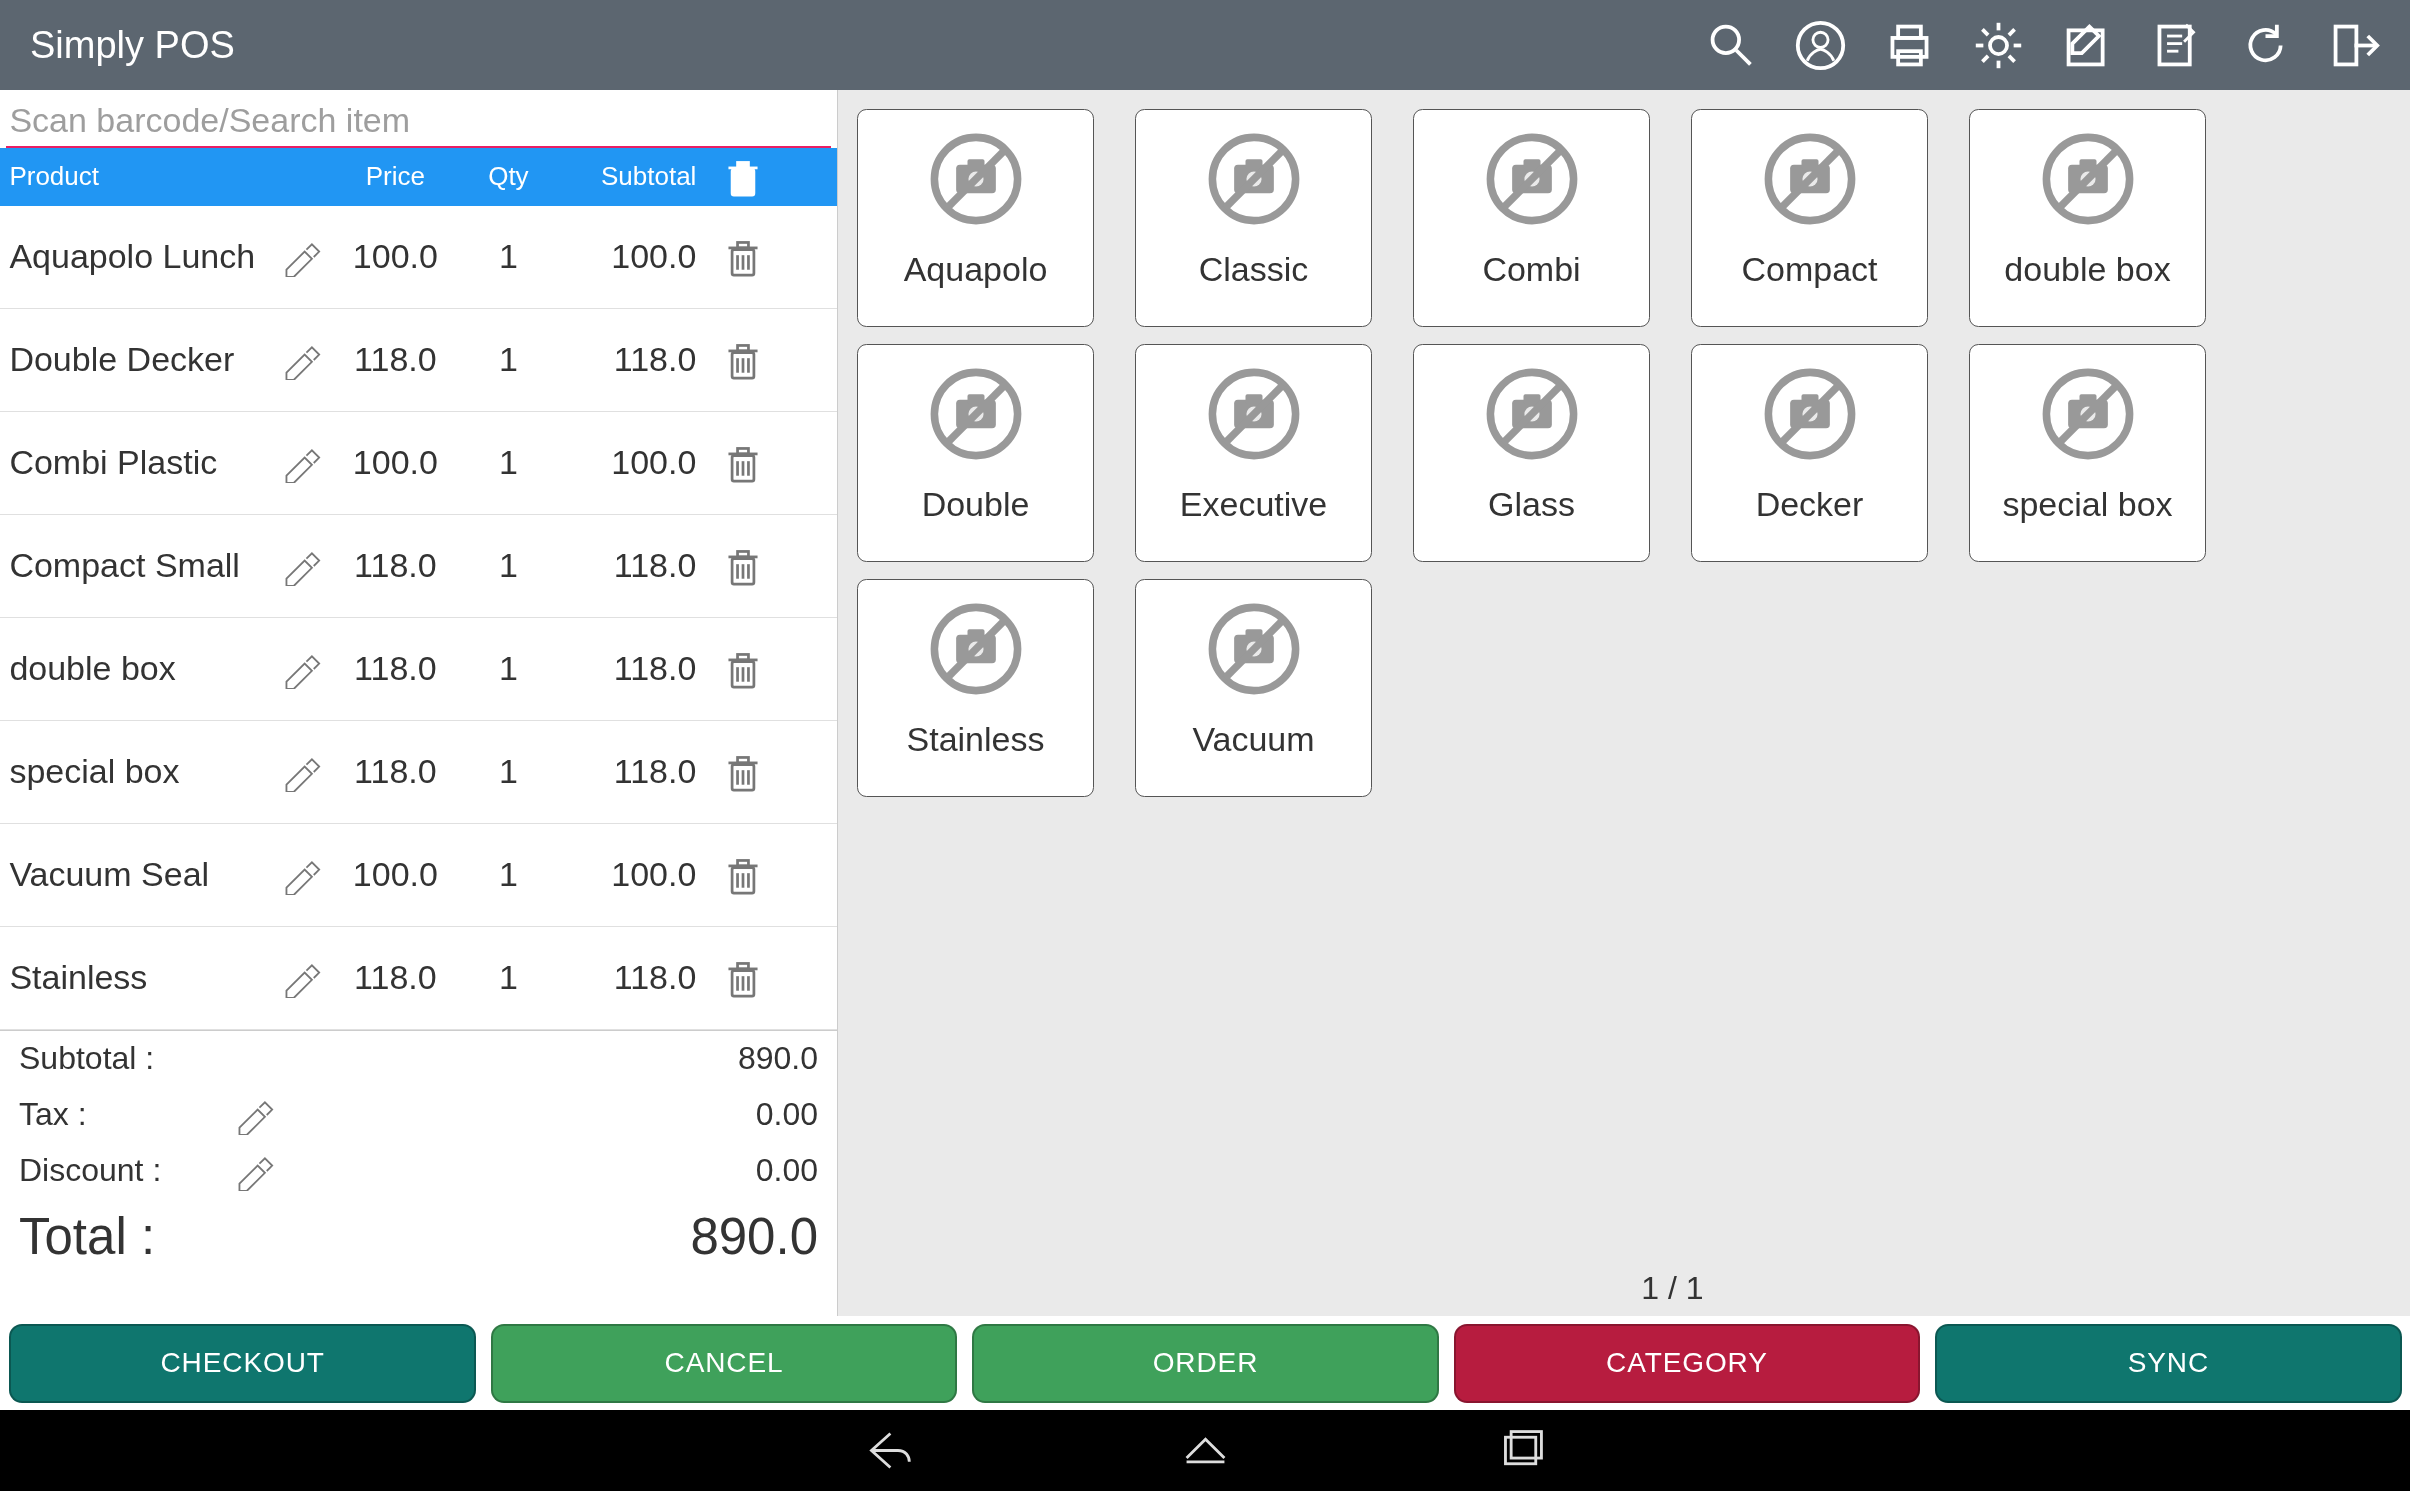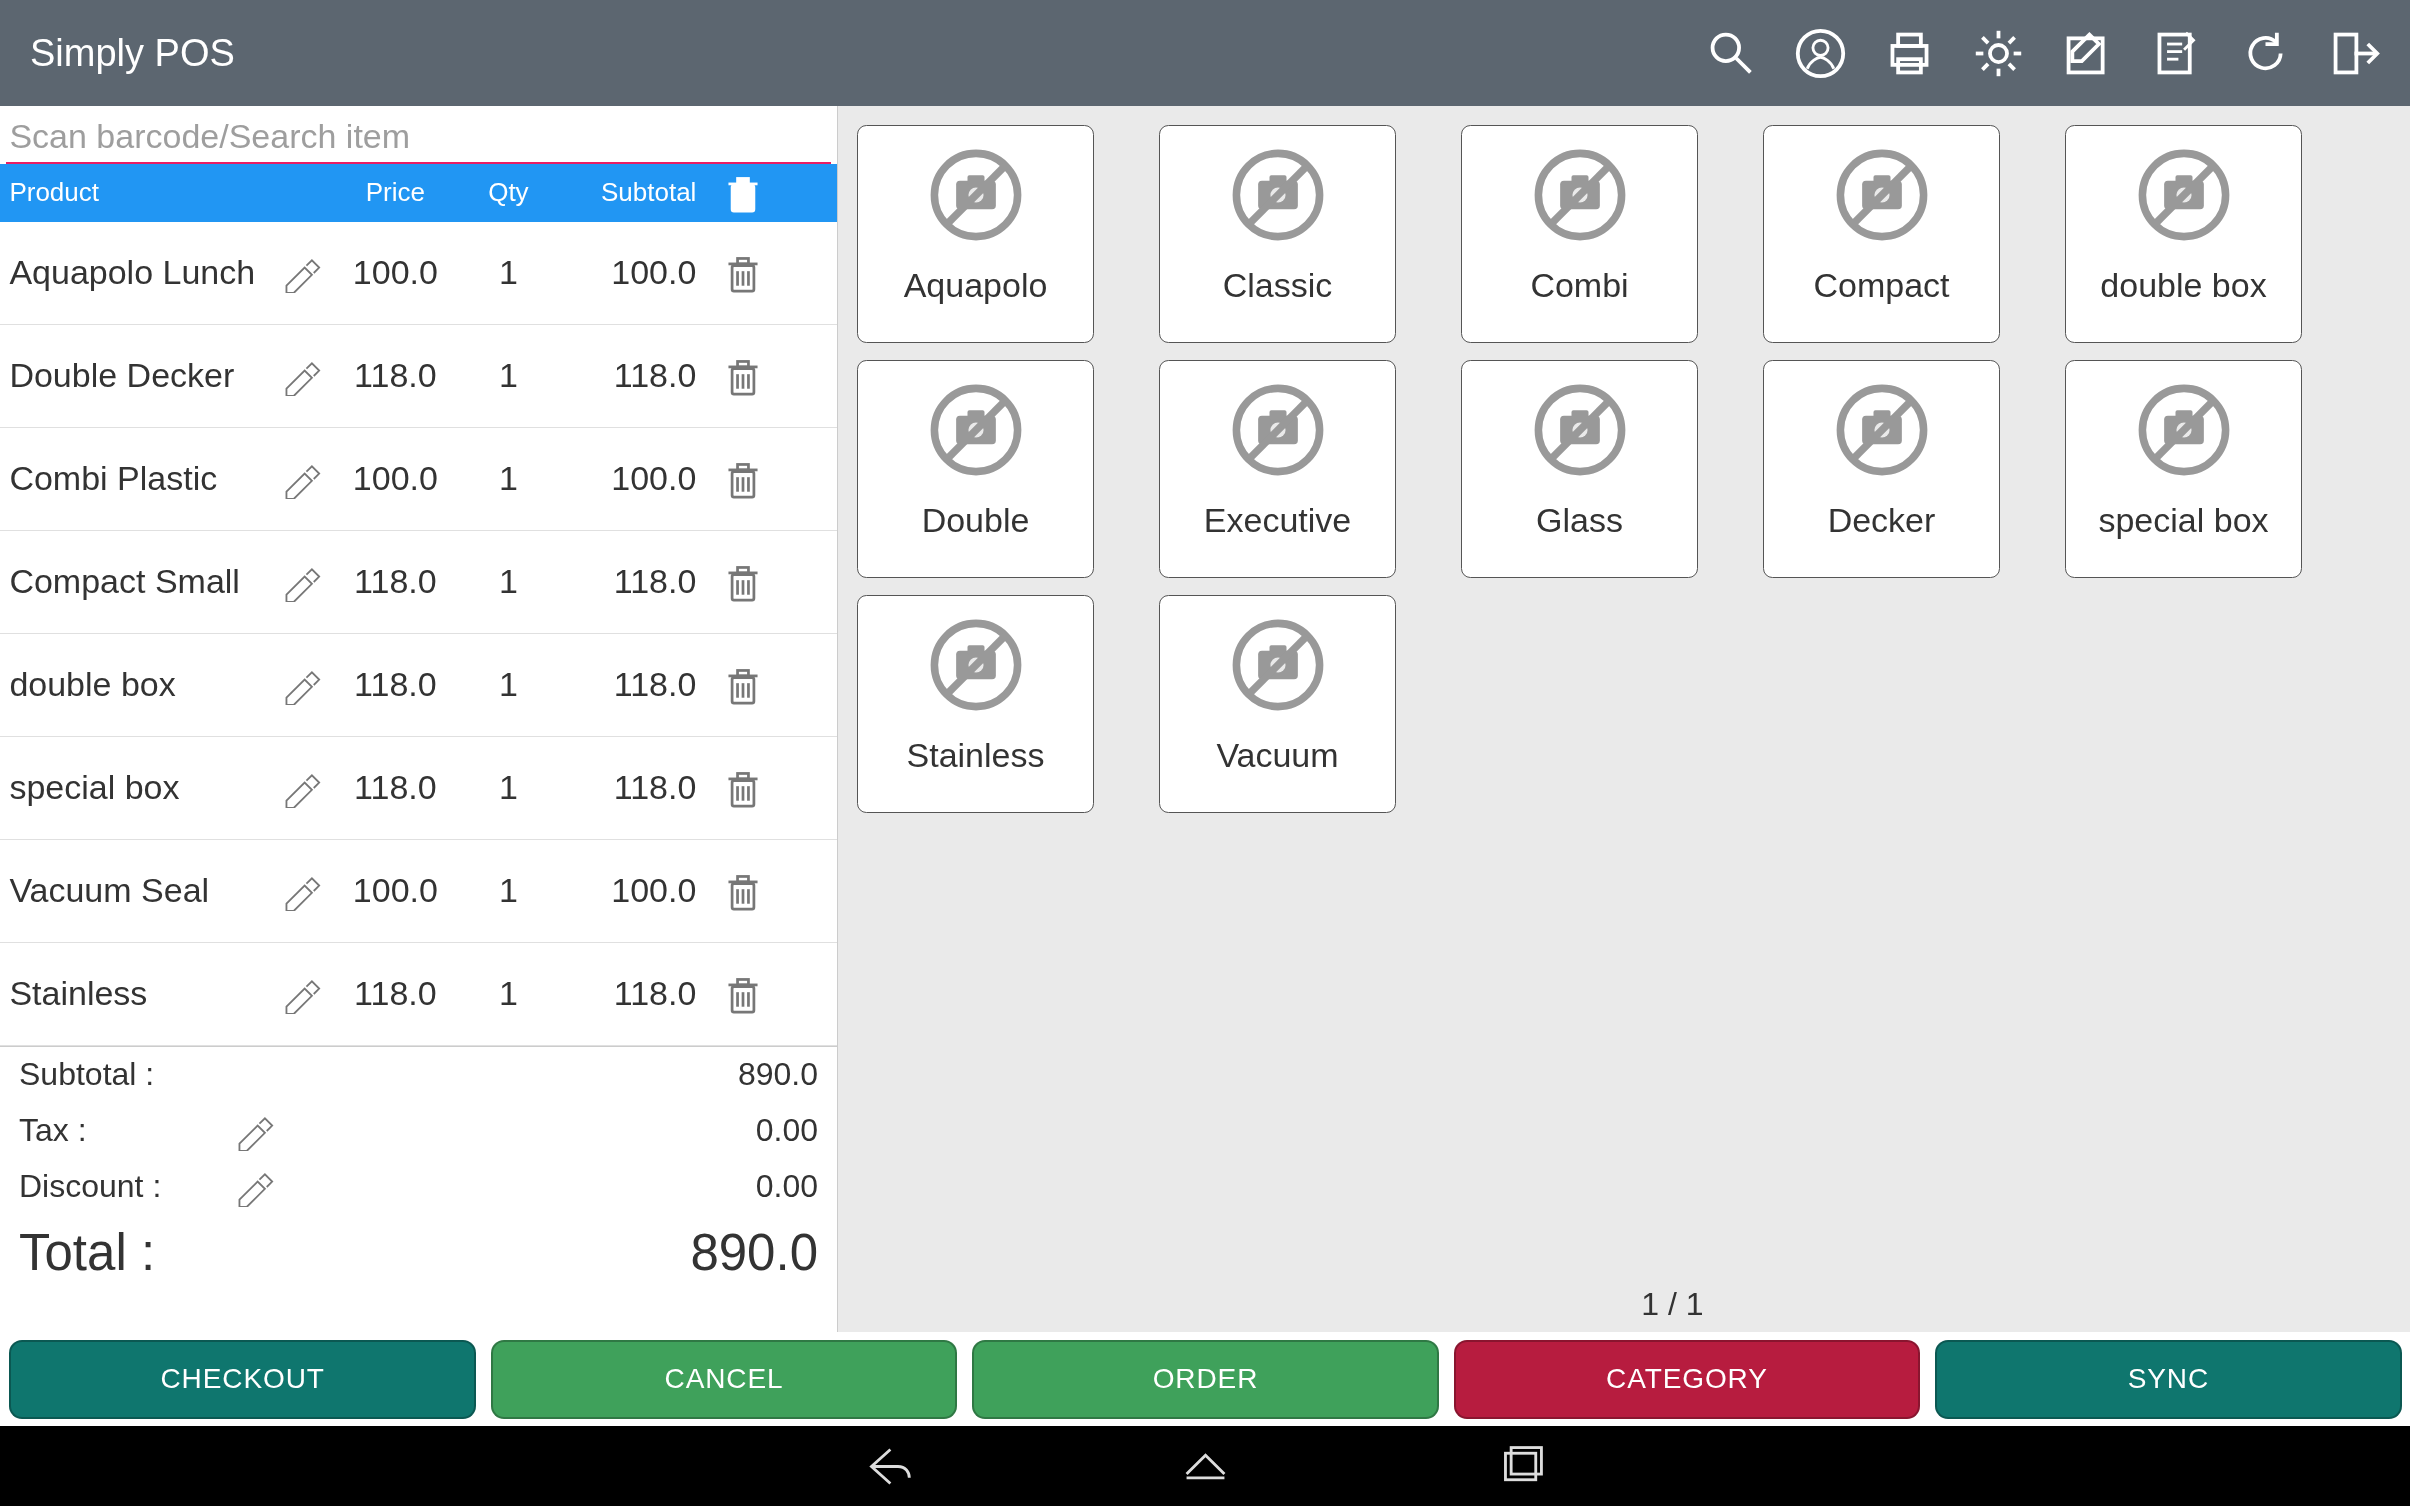--- a/index.html
+++ b/index.html
@@ -7,7 +7,7 @@
 
   
   .topbar {
-    height: 106px;
+    height: 90px;
     background: #5c6670;
     display: flex;
     align-items: center;

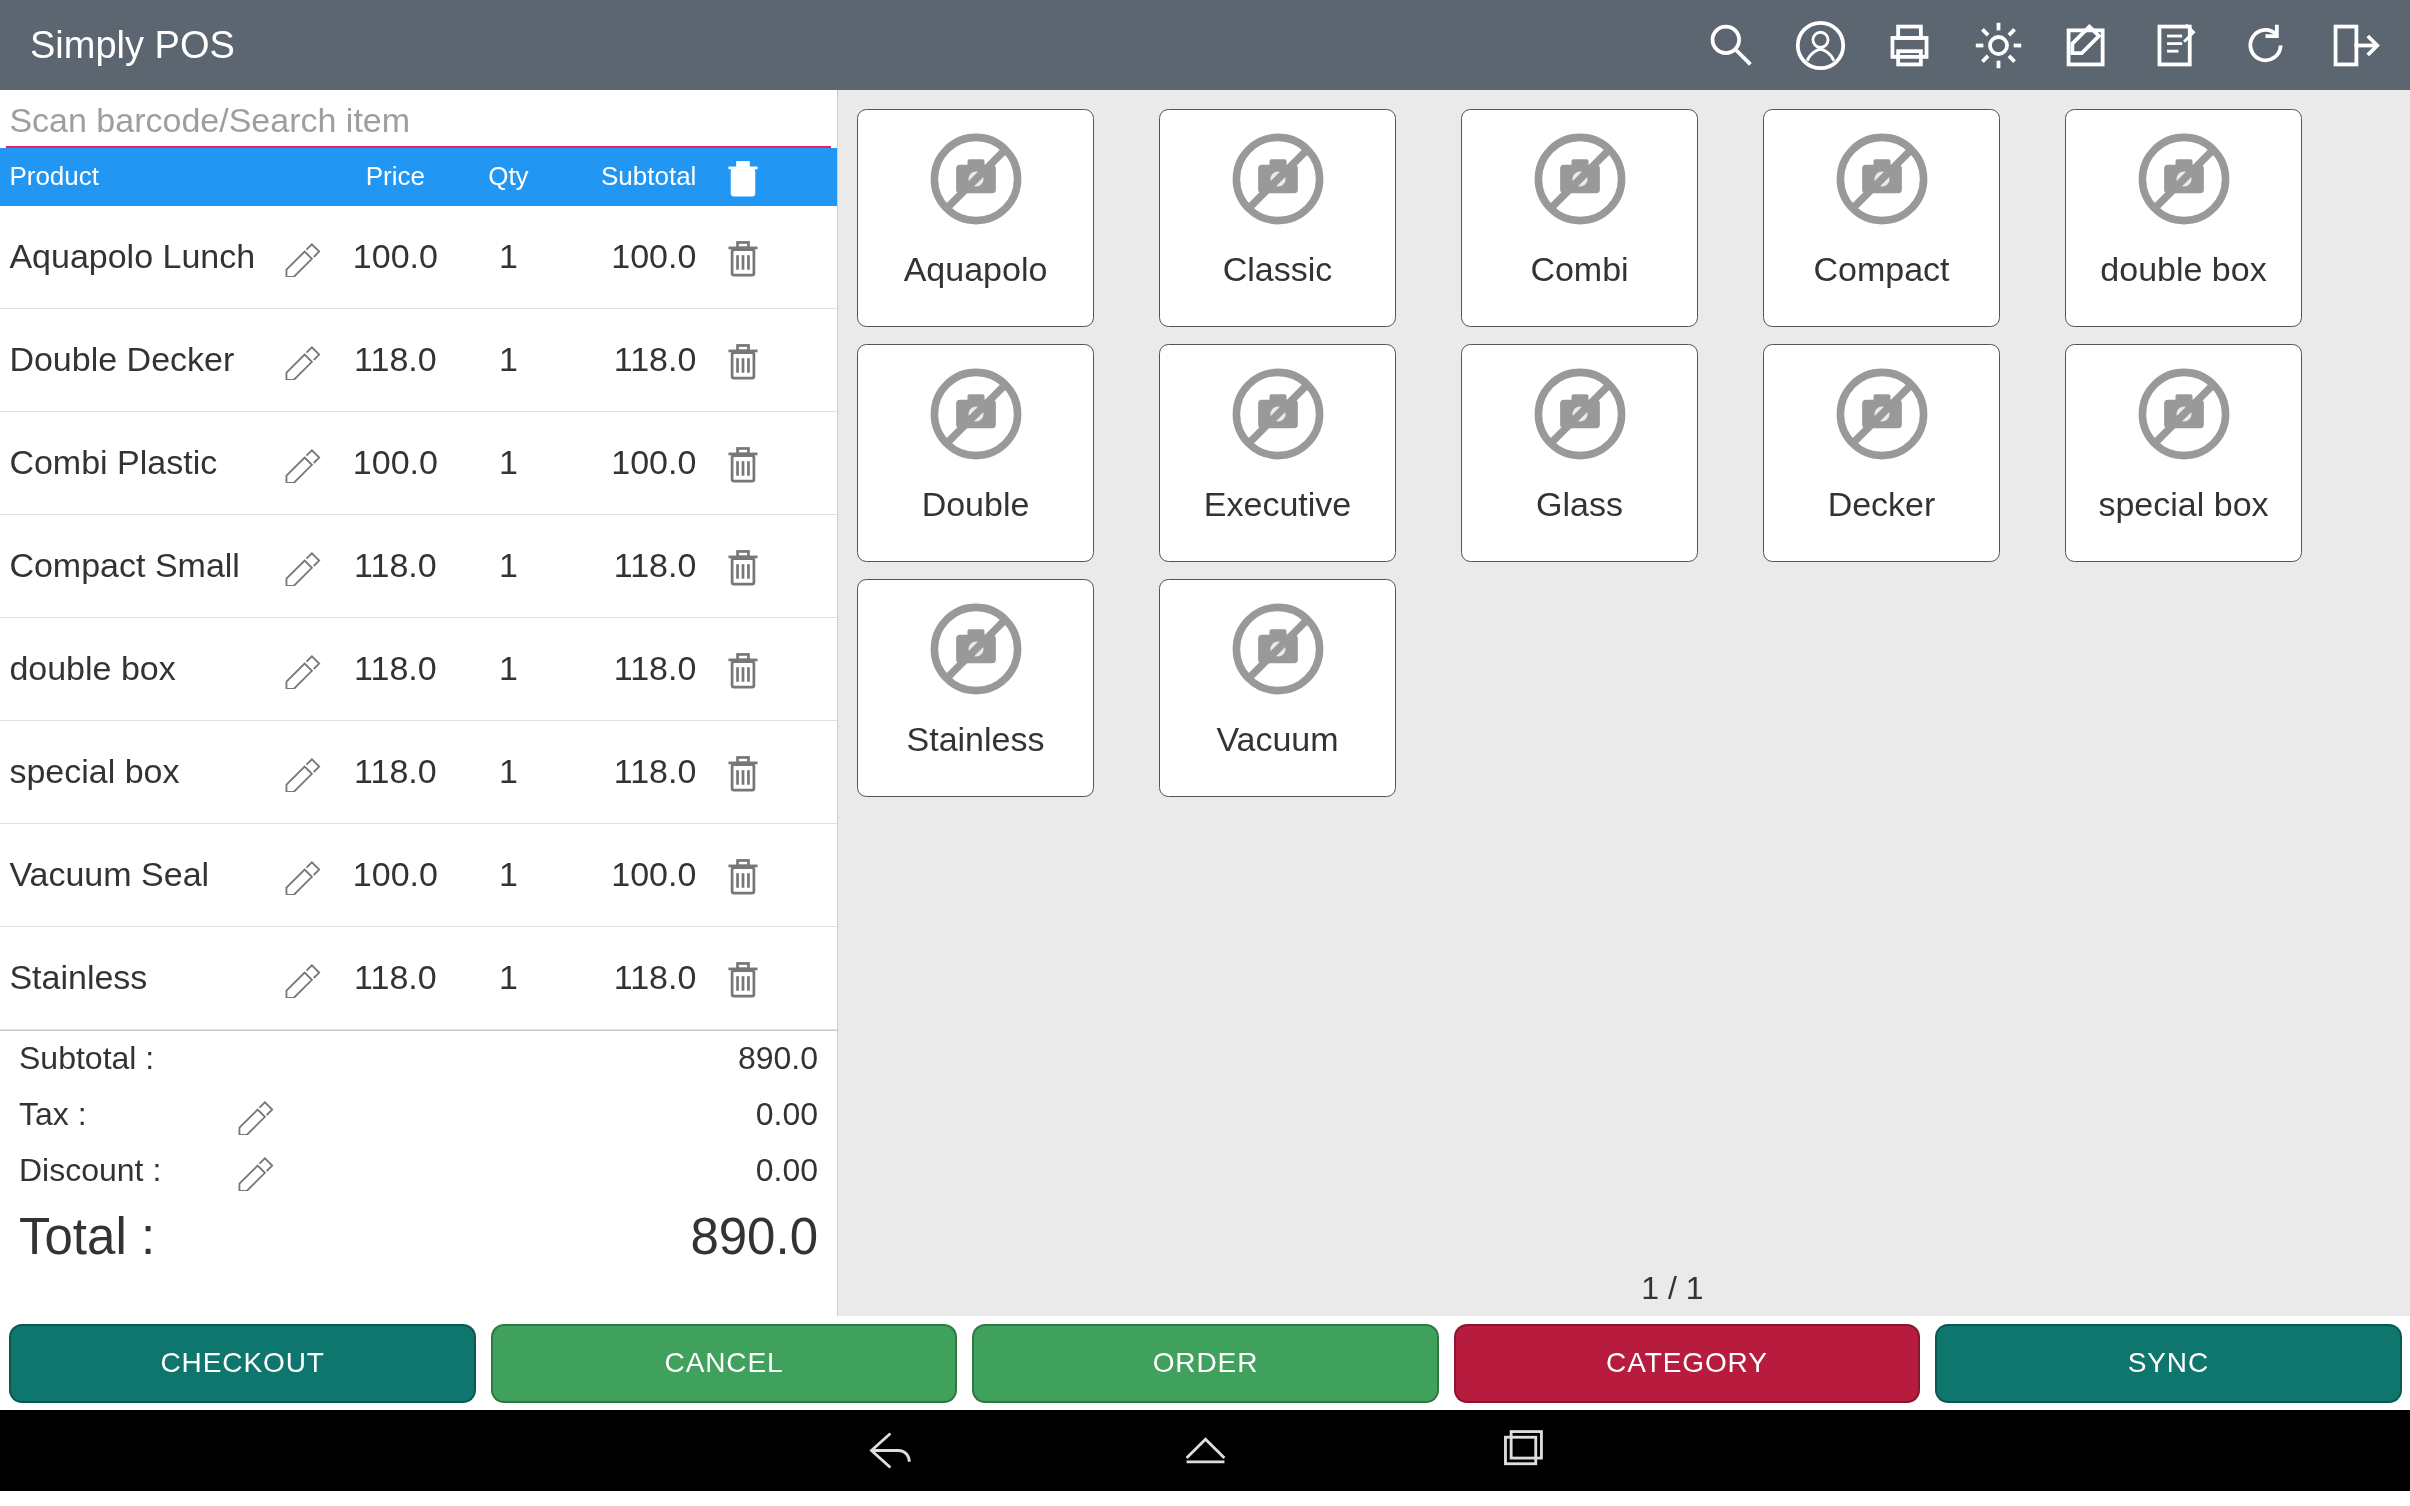--- a/index.html
+++ b/index.html
@@ -100,7 +100,7 @@
     display: grid;
     grid-template-columns: repeat(5, 237px);
     grid-auto-rows: 218px;
-    gap: 17px 65px;
+    gap: 17px 41px;
   }
   .prod {
     border: 1.9px solid #555;

